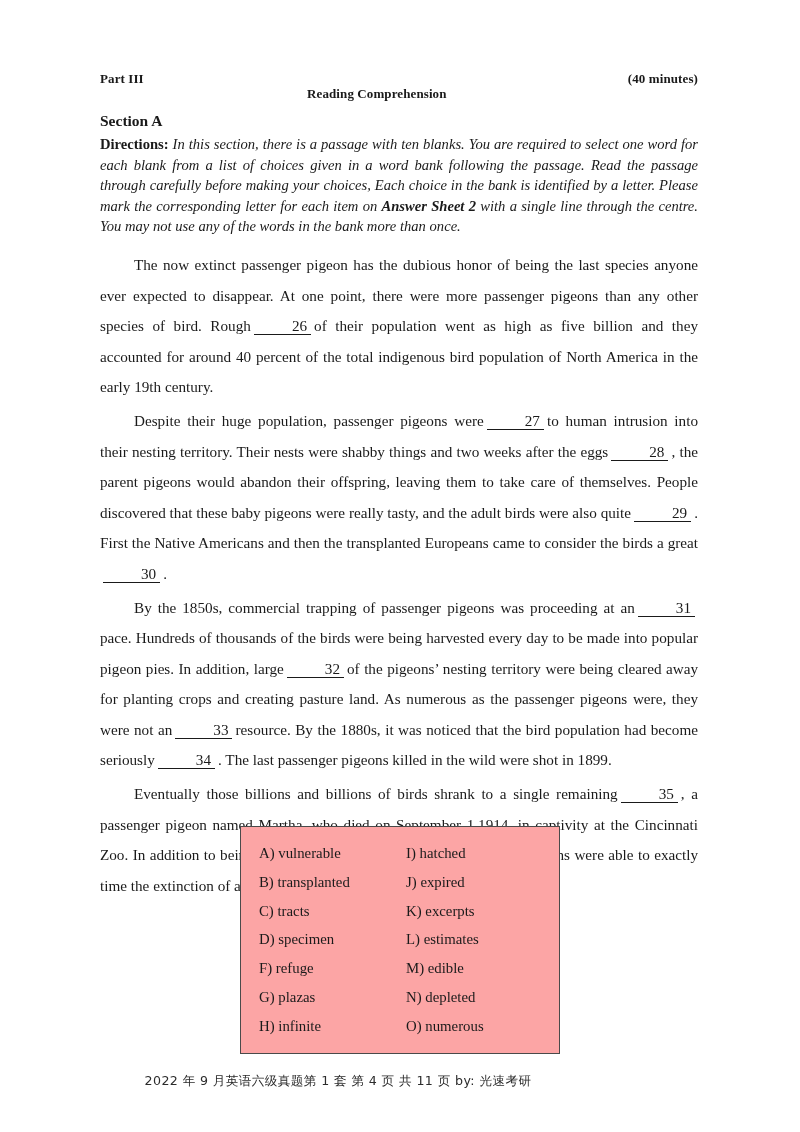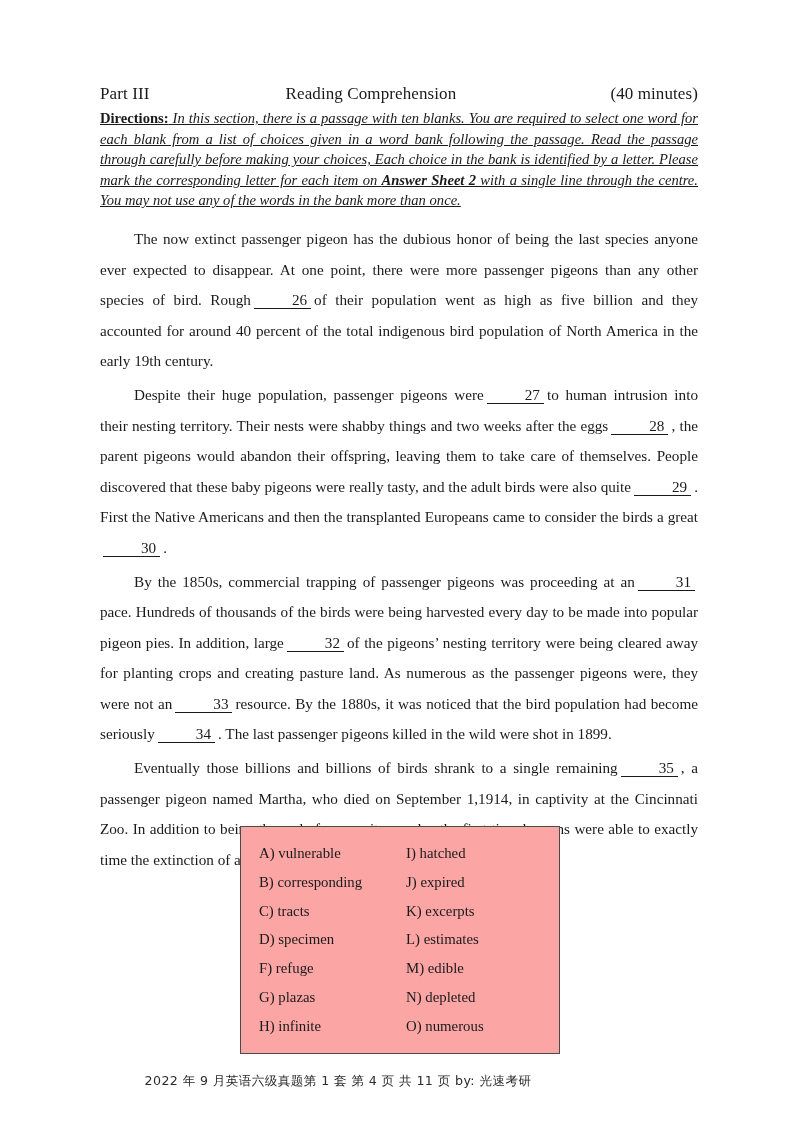--- a/index.html
+++ b/index.html
@@ -35,10 +35,10 @@
   
   .header-row {
     display: flex;
-    align-items: flex-end;
+    align-items: center;
     justify-content: space-between;
-    font-weight: normal;
-    font-size: 17px;
+    font-weight: bold;
+    font-size: 13px;
     line-height: 22px;
     letter-spacing: 0.1px;
   }

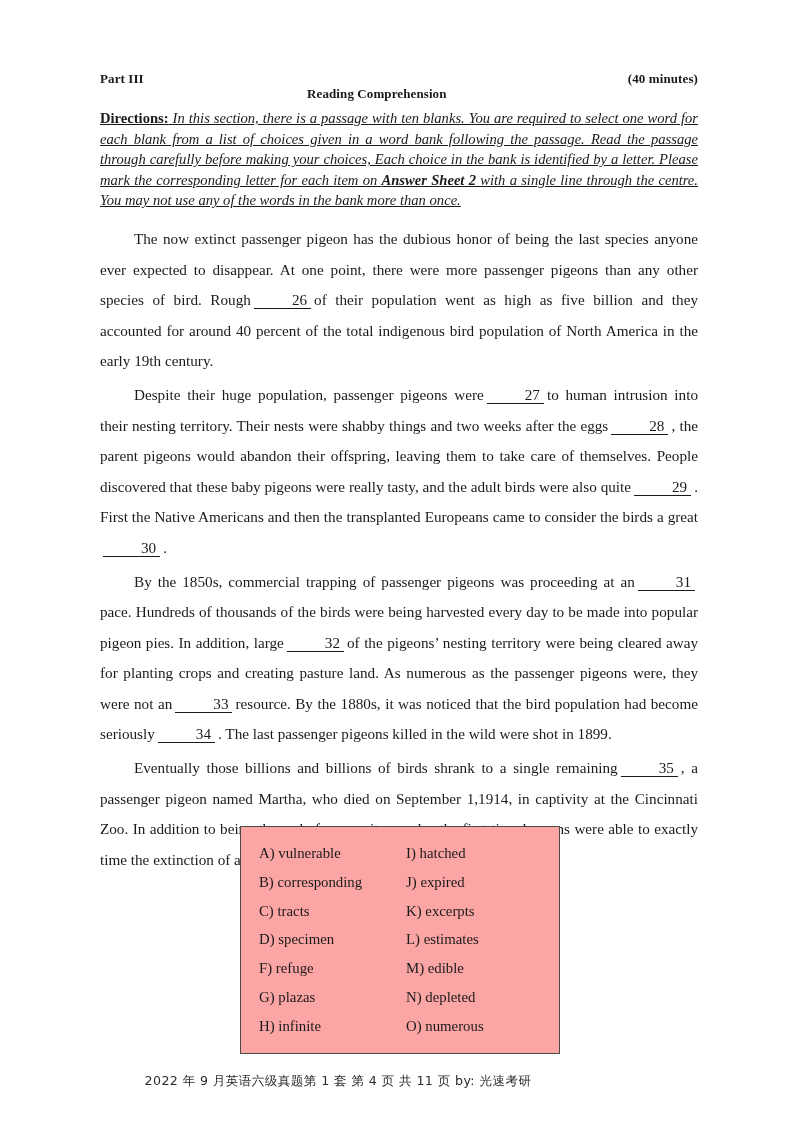--- a/index.html
+++ b/index.html
@@ -169,6 +169,7 @@
       <span class="header-time">(40 minutes)</span>
     </div>
 
+    <div class="section-label">Section A</div>
 
     <div class="directions">
       <span class="lead">Directions:</span><span> In this section, there is a passage with ten blanks. You are required to select one word for each blank from a list of choices given in a word bank following the passage. Read the passage through carefully before making your choices, Each choice in the bank is identified by a letter. Please mark the corresponding letter for each item on </span><span class="sheet">Answer Sheet 2</span><span> with a single line through the centre. You may not use any of the words in the bank more than once.</span>

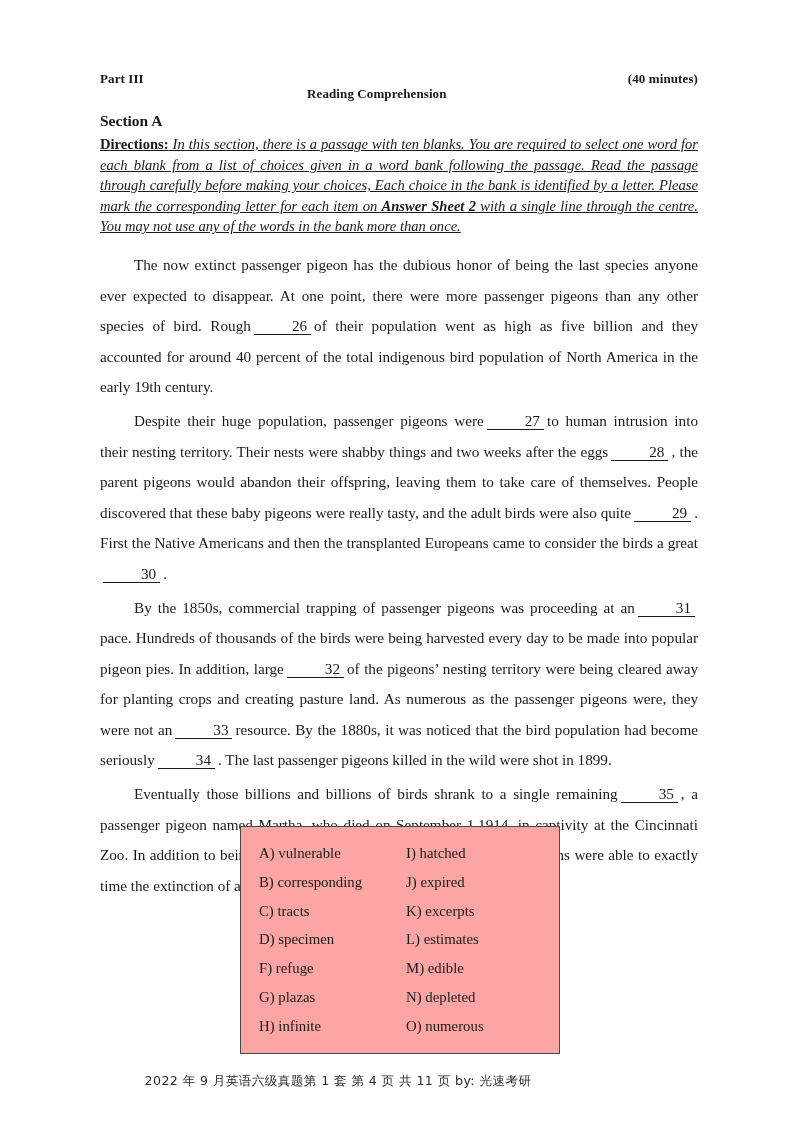--- a/index.html
+++ b/index.html
@@ -70,7 +70,6 @@
     text-align: justify;
     text-justify: inter-word;
     font-style: italic;
-    text-decoration: underline;
   }
   .directions .lead {
     font-style: normal;

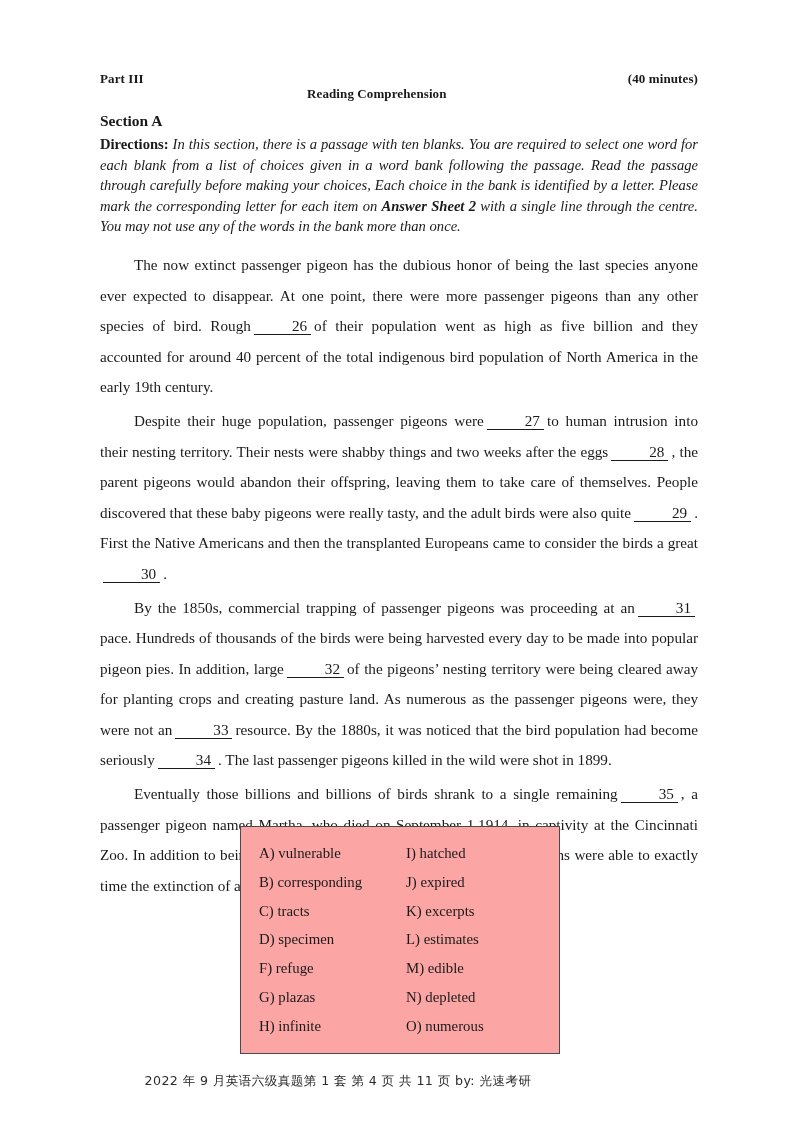--- a/index.html
+++ b/index.html
@@ -192,7 +192,7 @@
       <div class="wb-grid">
         <div class="wb-col left">
           <div class="wb-item">A) vulnerable</div>
-          <div class="wb-item">B) corresponding</div>
+          <div class="wb-item">B) transplanted</div>
           <div class="wb-item">C) tracts</div>
           <div class="wb-item">D) specimen</div>
           <div class="wb-item">F) refuge</div>

